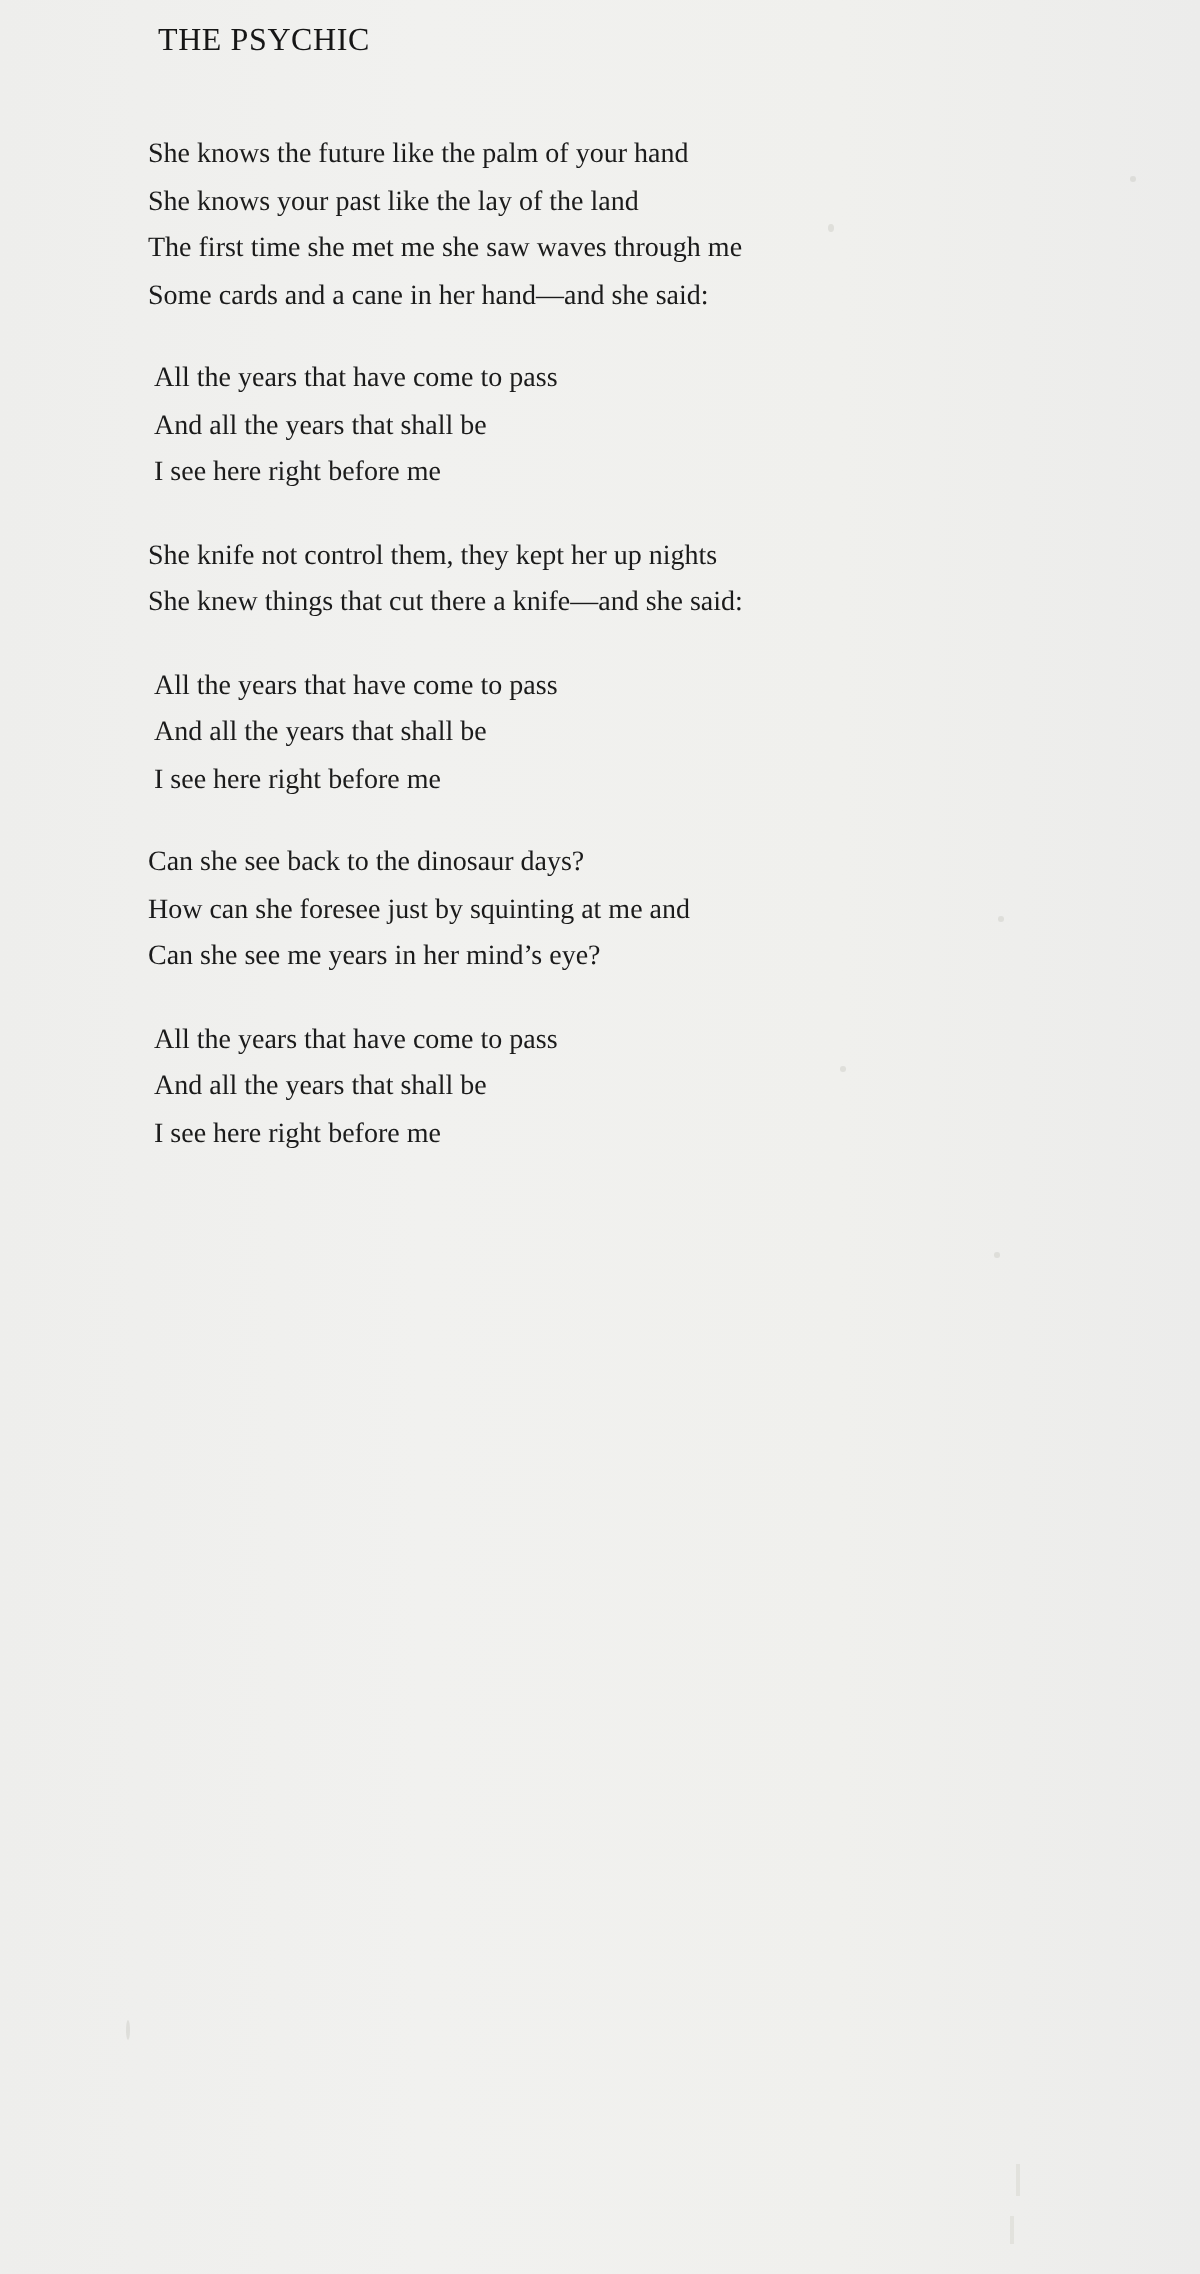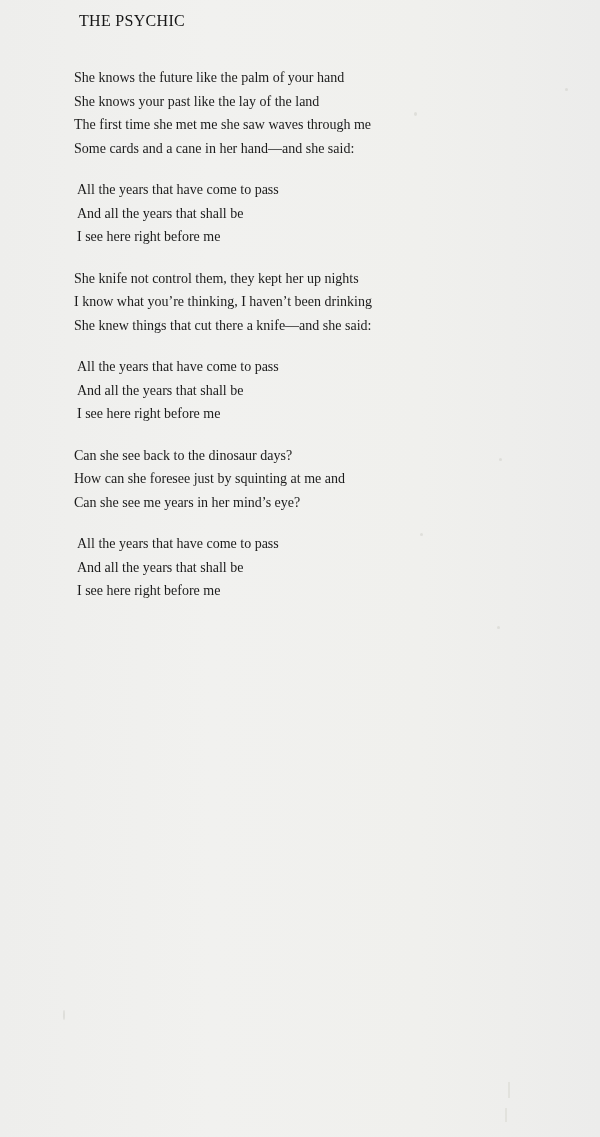--- a/index.html
+++ b/index.html
@@ -102,7 +102,6 @@
 
     <div class="stanza">
       <div class="line">She knife not control them, they kept her up nights</div>
-      <div class="line">I know what you’re thinking, I haven’t been drinking</div>
       <div class="line">She knew things that cut there a knife—and she said:</div>
     </div>
 

